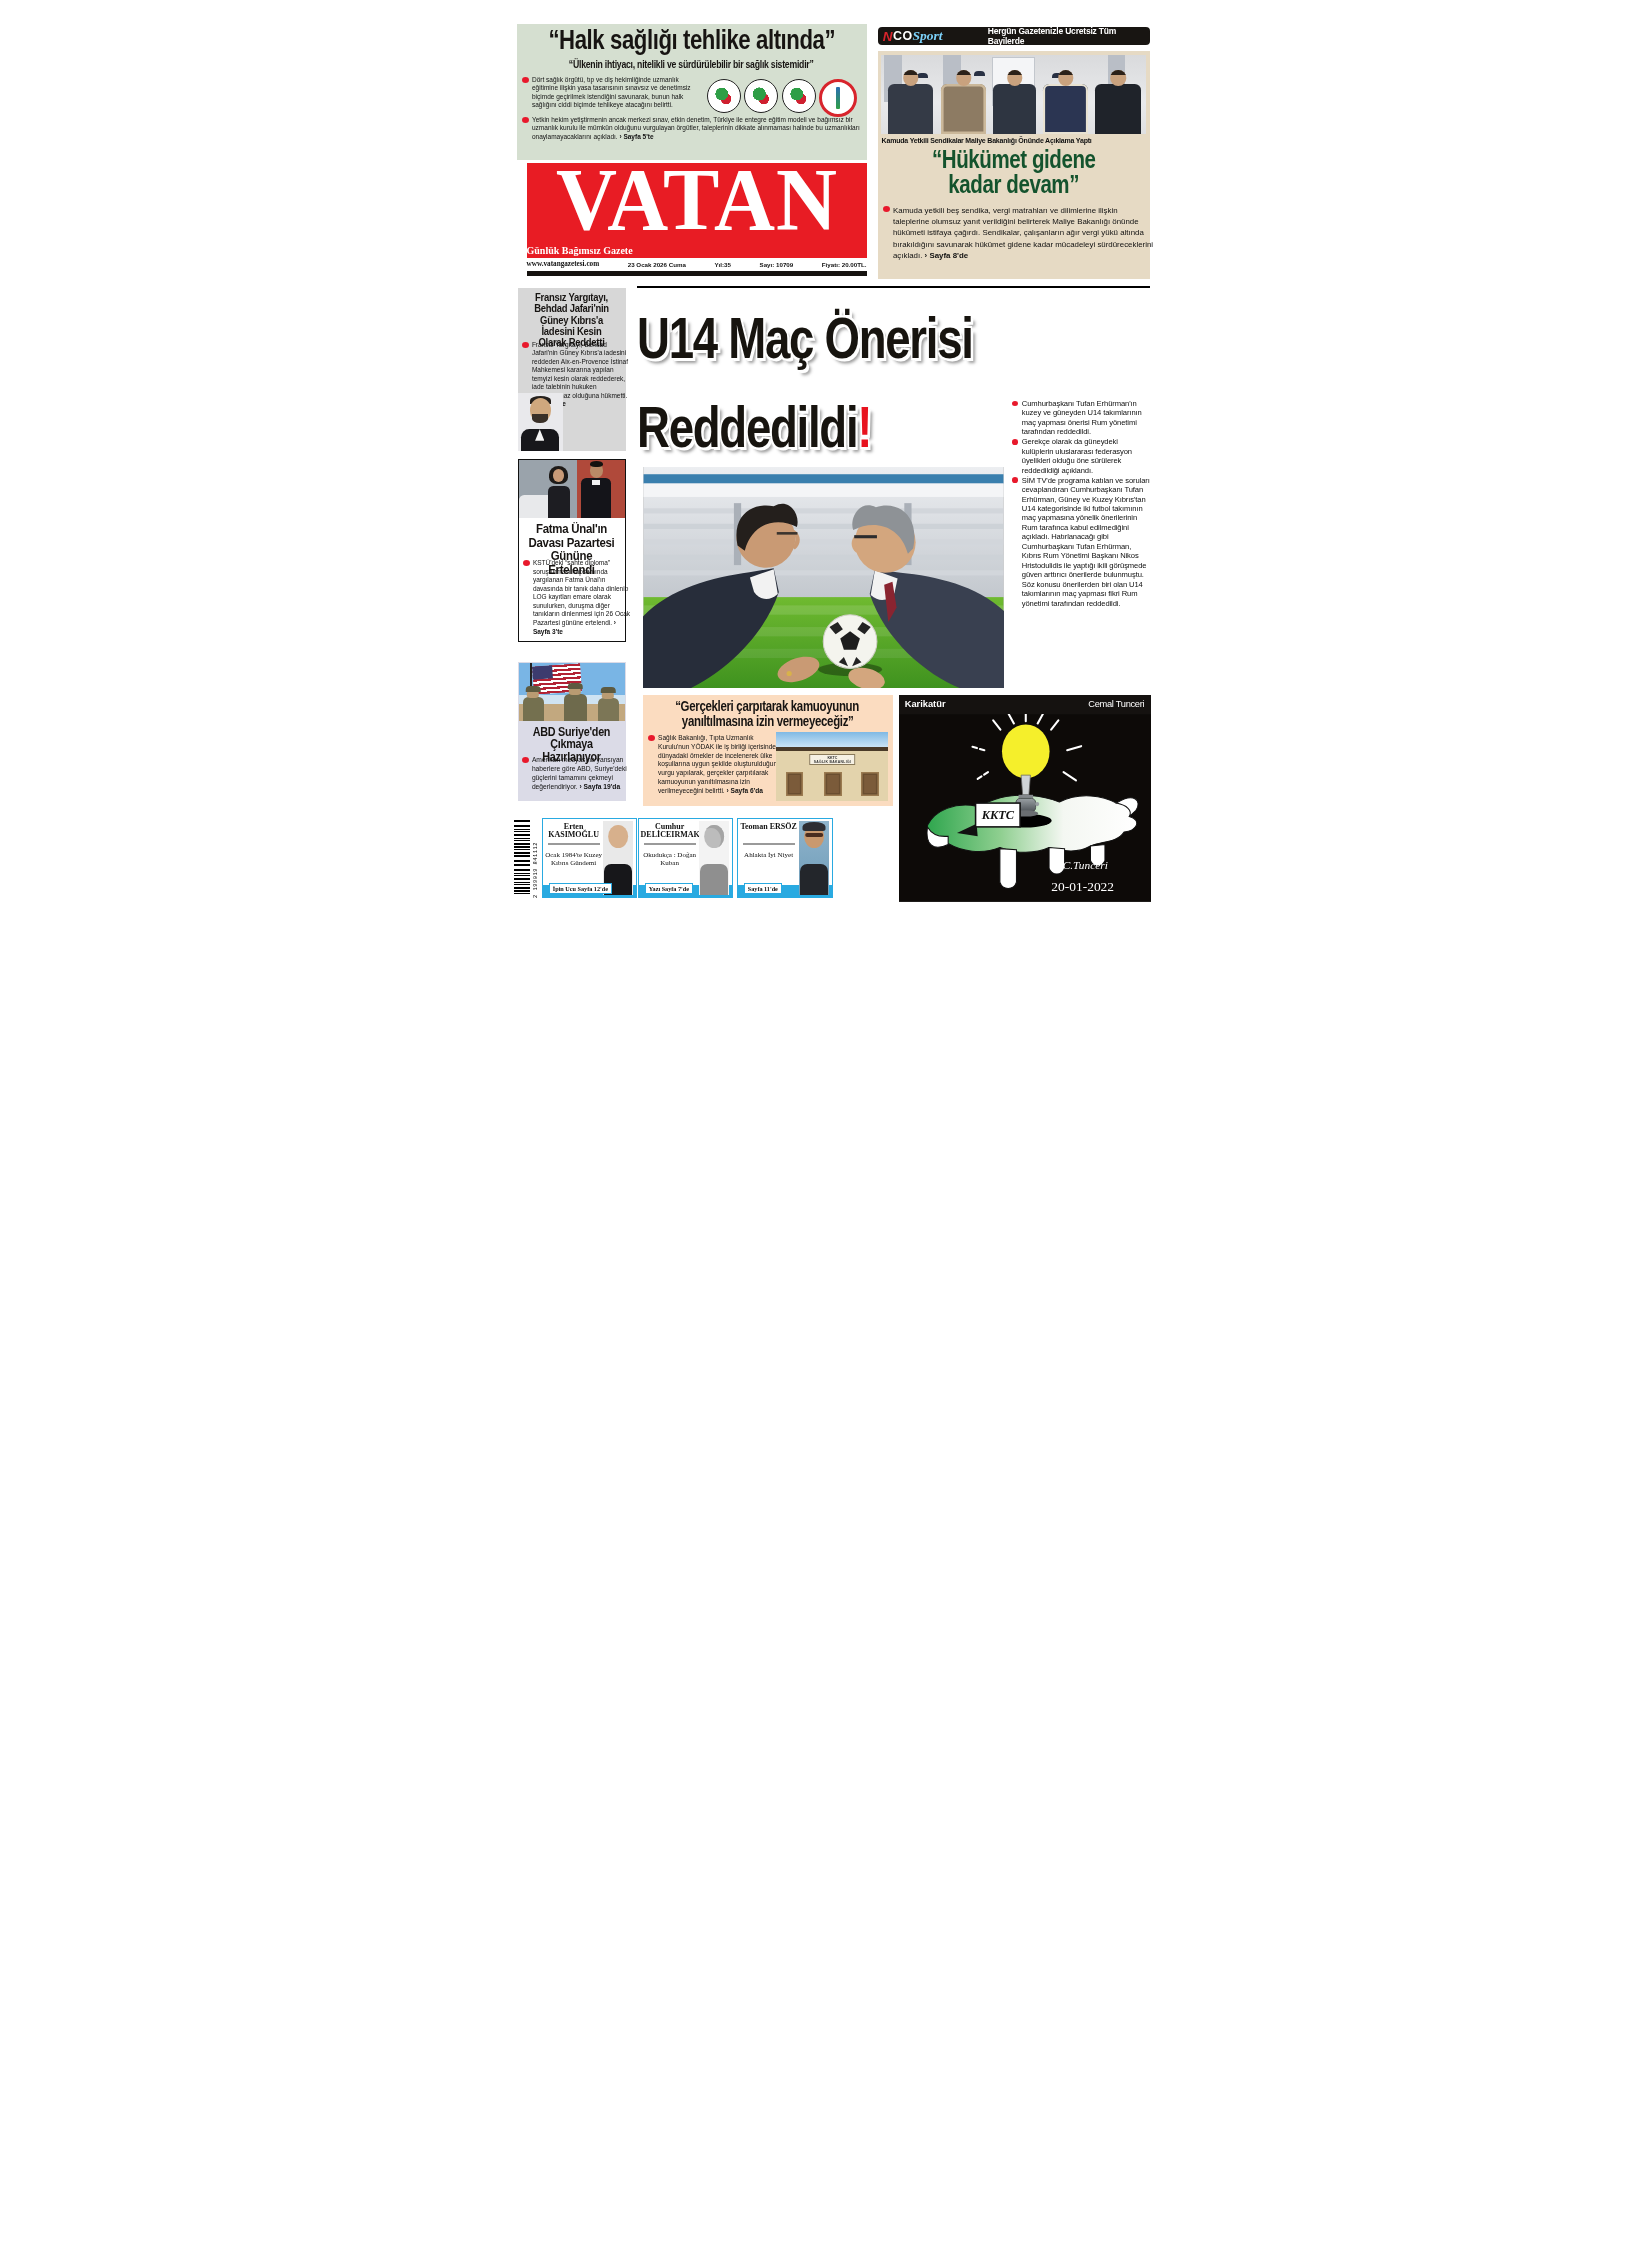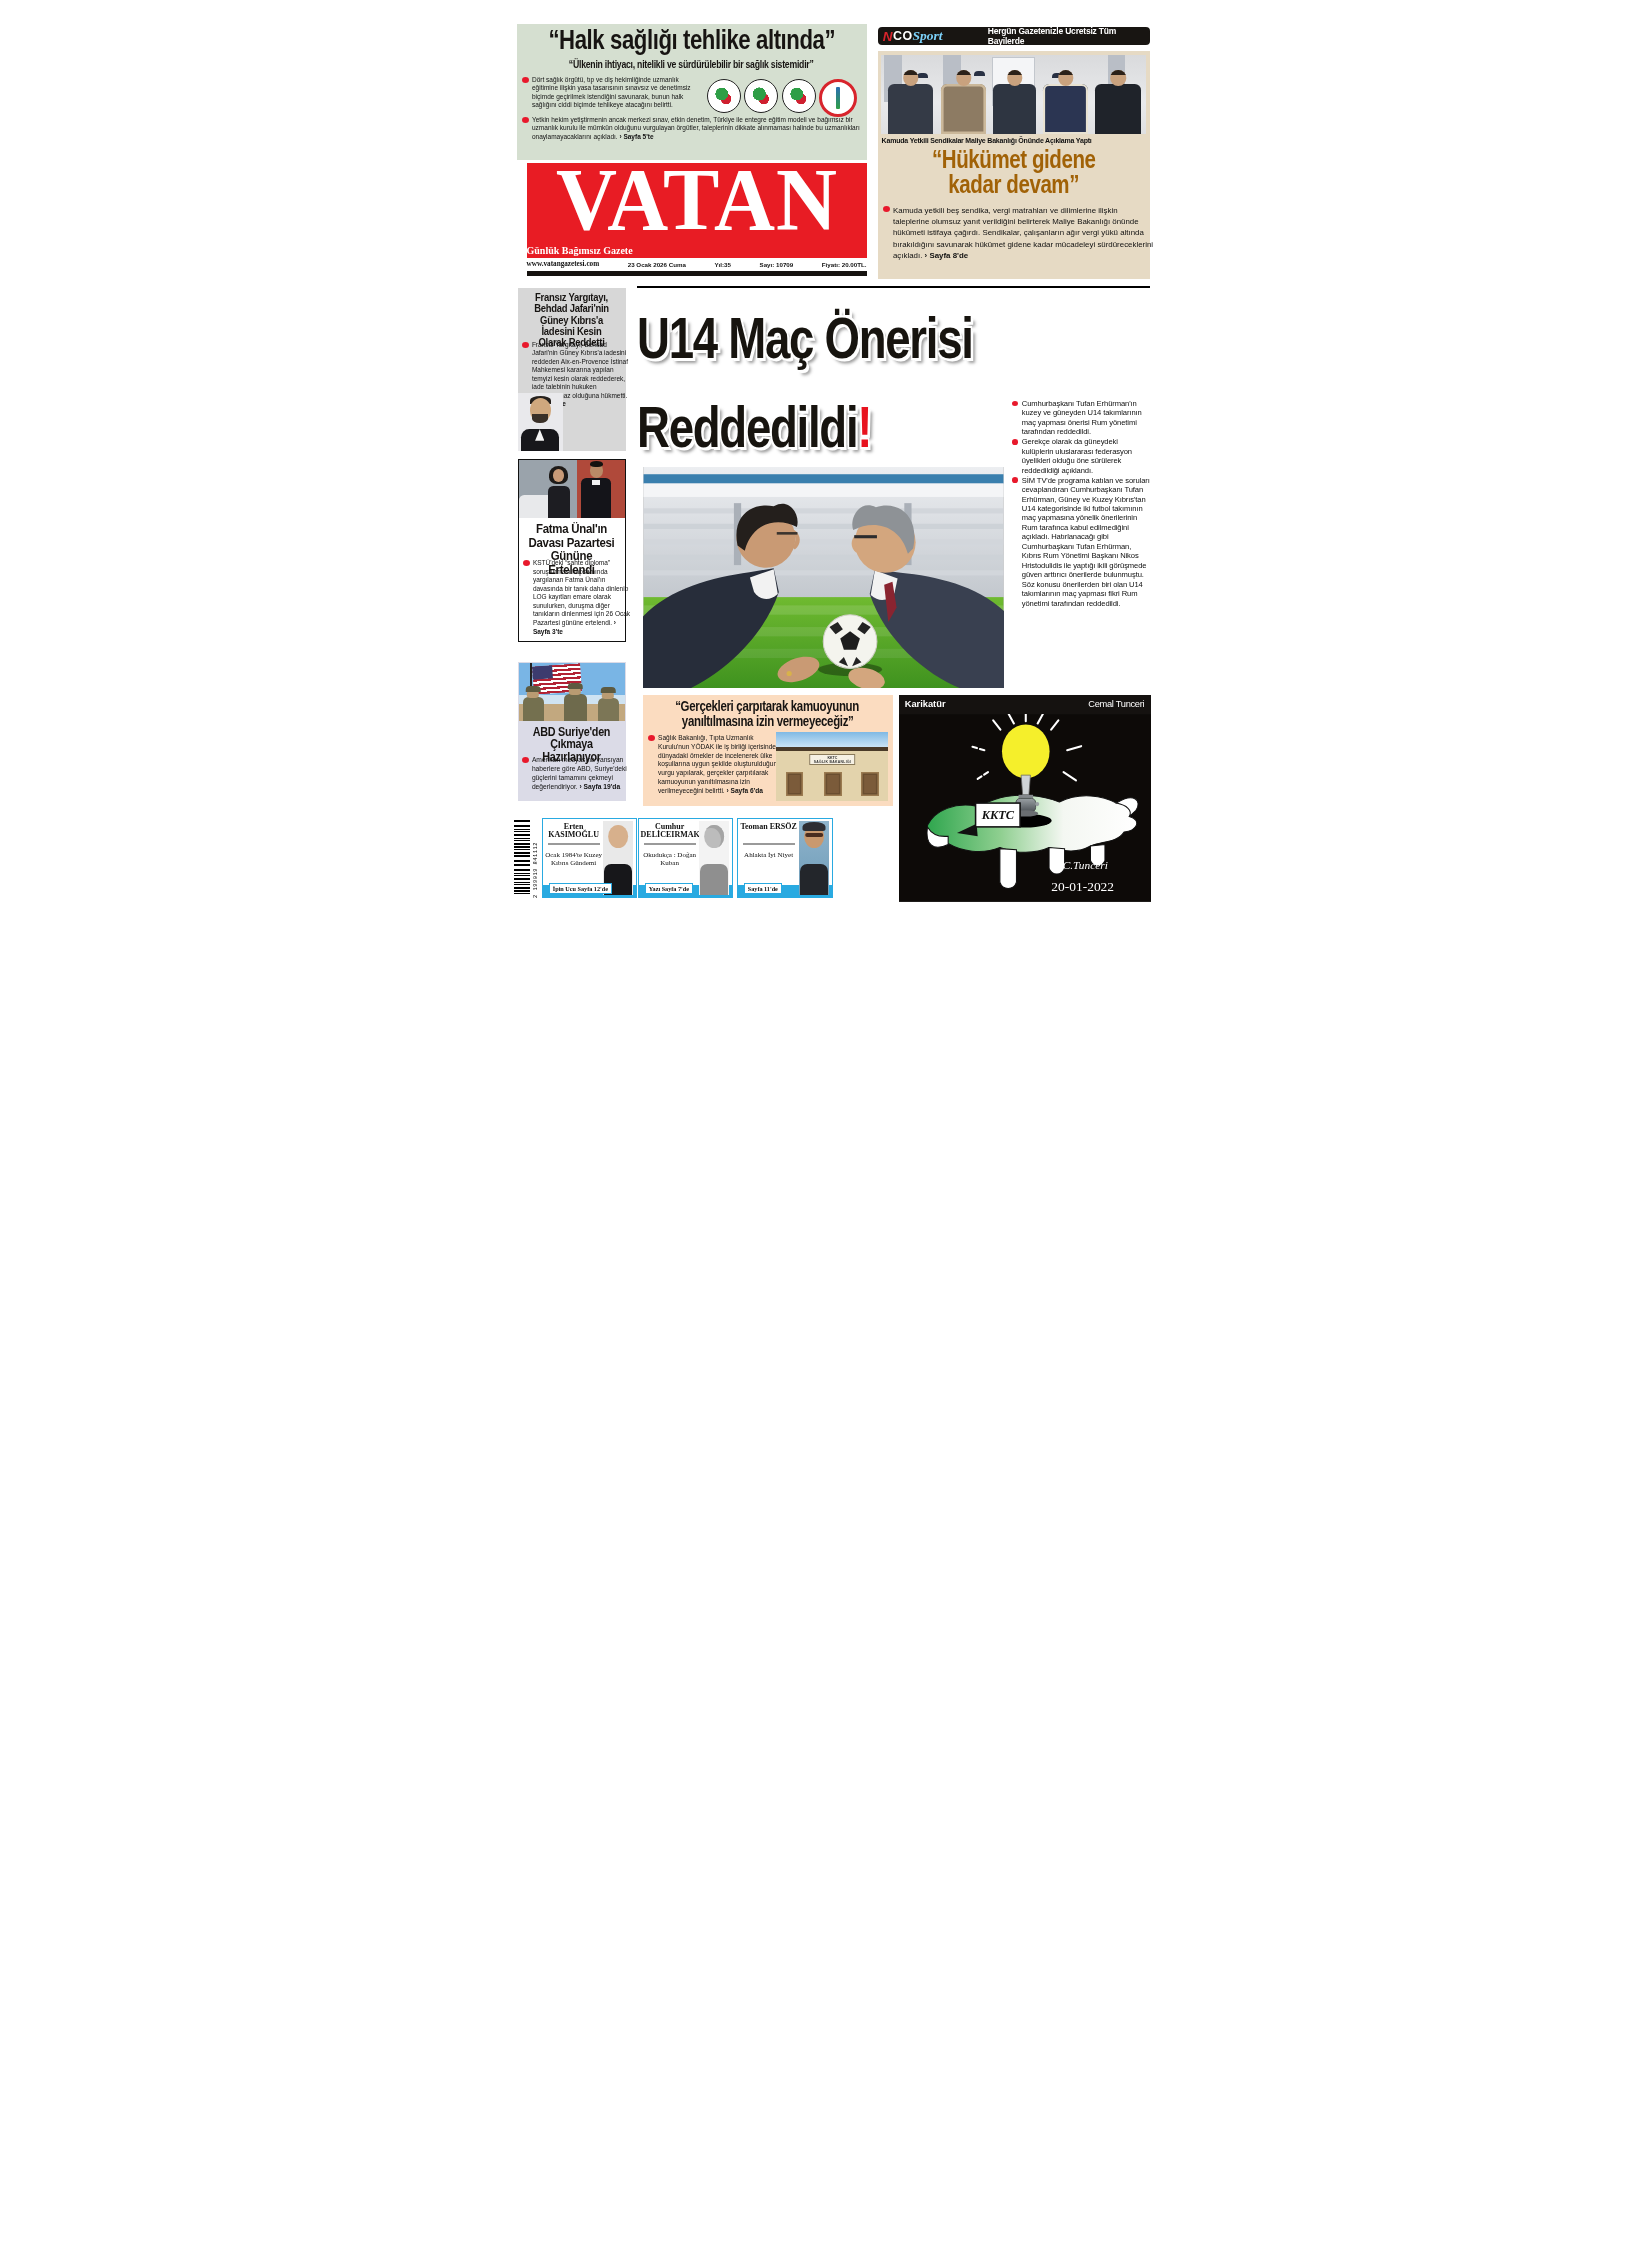--- a/index.html
+++ b/index.html
@@ -41,7 +41,7 @@
   .man .hd{position:absolute;top:-13.5px;left:50%;transform:translateX(-50%);width:15.5px;height:15.5px;border-radius:50%;background:#c9a27e;overflow:hidden;}
   .man .hd::before{content:"";position:absolute;top:0;left:0;right:0;height:5.2px;background:#2b2119;}
   .u-cap{position:absolute;left:4.1px;top:86px;width:265px;font-weight:700;font-size:7px;color:#111;letter-spacing:-0.2px;}
-  .u-head{position:absolute;left:0;top:96px;width:100%;text-align:center;font-weight:900;color:#a16207;font-size:25px;line-height:.98;letter-spacing:-0.5px;}
+  .u-head{position:absolute;left:0;top:96px;width:100%;text-align:center;font-weight:900;color:#14532d;font-size:25px;line-height:.98;letter-spacing:-0.5px;}
   .u-body{position:absolute;left:5.2px;top:154px;width:261px;font-size:7.9px;line-height:1.42;color:#111;}
 
   

